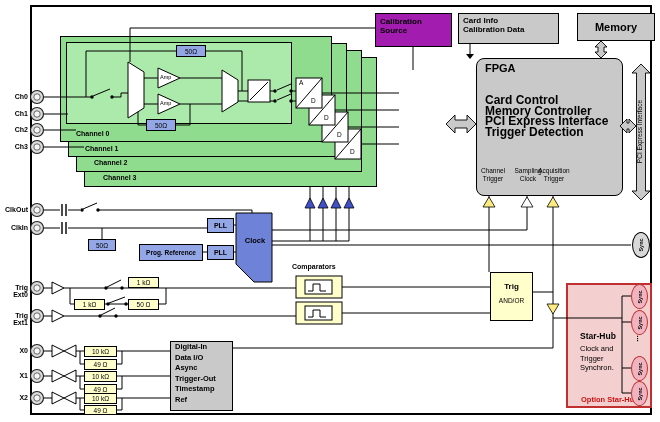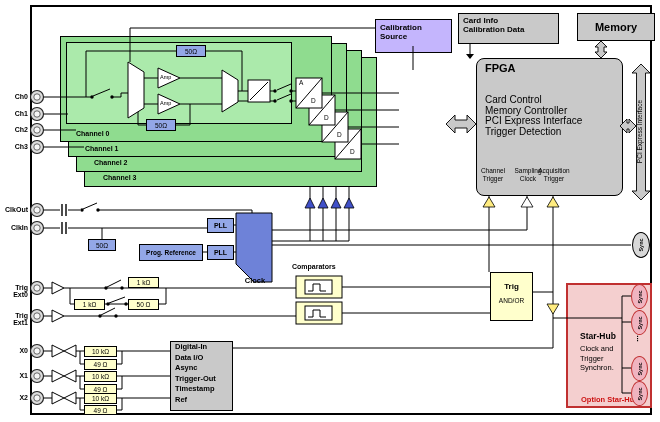--- a/index.html
+++ b/index.html
@@ -11,7 +11,7 @@
   .ctr{display:flex;align-items:center;justify-content:center;text-align:center;}
   .green{background:#8fdc8f;}
   .greenin{background:#abeaab;}
-  .greenbr{background:#c4b5fd;margin-top:6px;}
+  .greenbr{background:#a21caf;}
   .gray{background:#c9c9c9;}
   .blue{background:#93a7e7;}
   .yellow{background:#ffffcc;}

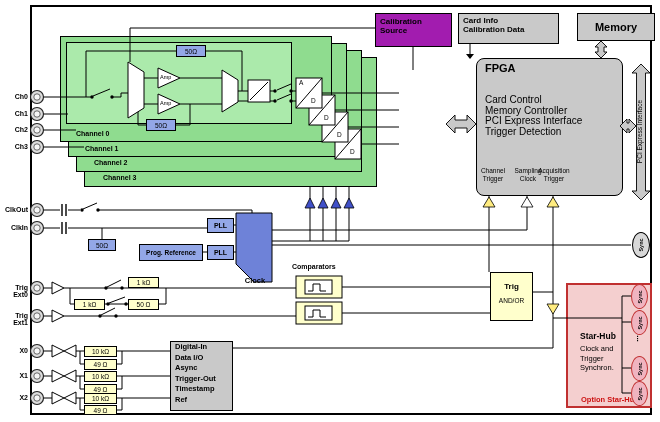--- a/index.html
+++ b/index.html
@@ -49,7 +49,7 @@
 
   <div class="box gray" style="left:476px;top:58px;width:147px;height:138px;border-radius:8px;">
     <div class="abs b" style="left:8px;top:3px;font-size:11px;">FPGA</div>
-    <div class="abs" style="left:8px;top:36px;font-size:10px;font-weight:normal;line-height:10.5px;">
+    <div class="abs" style="left:8px;top:36px;font-size:12px;font-weight:bold;line-height:10.5px;">
       <div>Card Control</div>
       <div>Memory Controller</div>
       <div>PCI Express Interface</div>

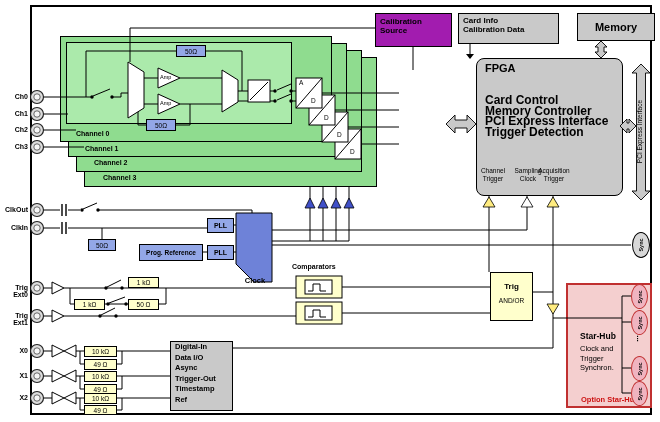--- a/index.html
+++ b/index.html
@@ -300,7 +300,7 @@
   <div class="txt" style="left:337px;top:131px;font-size:6.5px;">D</div>
   <div class="txt" style="left:350px;top:148px;font-size:6.5px;">D</div>
 
-  <div class="txt b" style="left:238px;top:236px;width:34px;text-align:center;font-size:7.5px;margin-top:40px;">Clock</div>
+  <div class="txt b" style="left:238px;top:236px;width:34px;text-align:center;font-size:7.5px;">Clock</div>
   <div class="txt b" style="left:292px;top:263px;font-size:7px;">Comparators</div>
 
   <div class="txt" style="left:578px;top:126px;width:126px;height:11px;text-align:center;font-size:6.5px;transform:rotate(-90deg);transform-origin:center;">PCI Express Interface</div>

